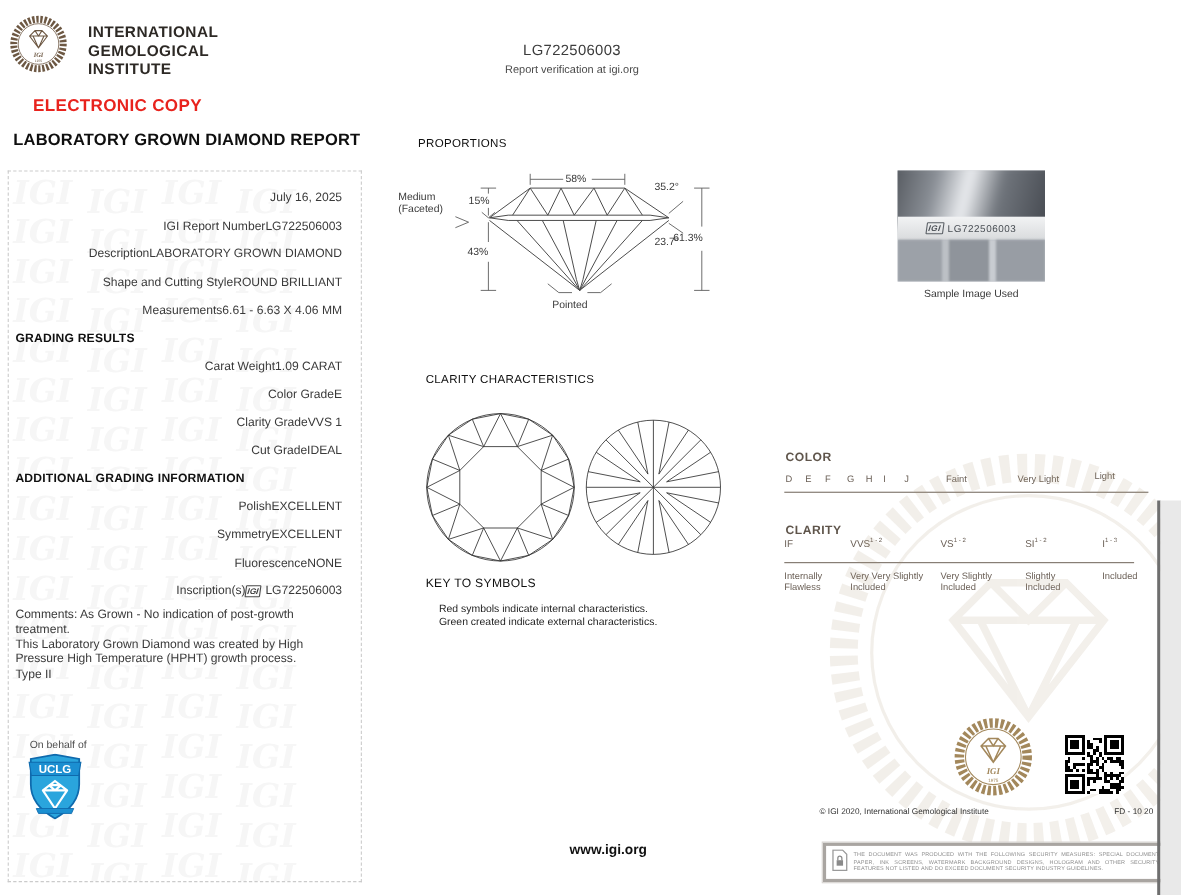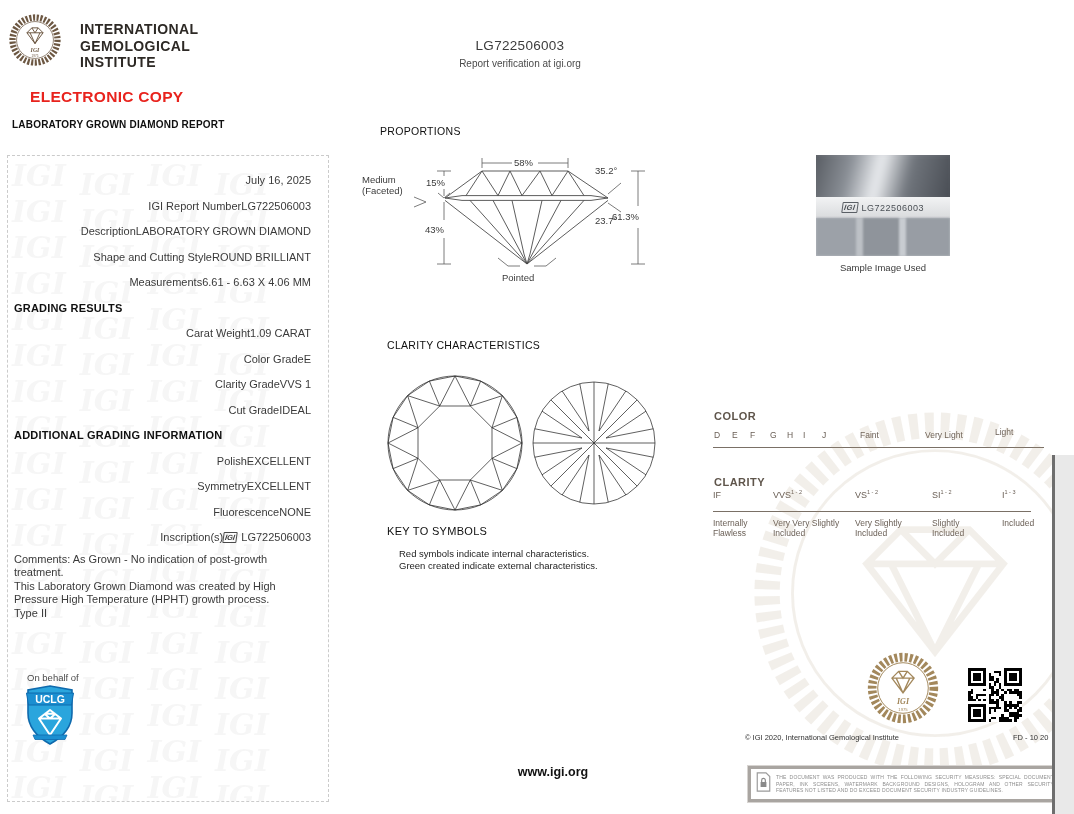--- a/index.html
+++ b/index.html
@@ -10,7 +10,7 @@
   #org-seal{left:8px;top:13px;width:54px;height:54px}
   #org-name{left:80px;top:21px;font-size:14px;font-weight:bold;line-height:16.5px;color:#2d2925;letter-spacing:.4px}
   #electronic-copy{left:30px;top:88px;font-size:15.5px;font-weight:bold;color:#e8231d;letter-spacing:.3px}
-  #report-title{left:12px;top:119px;font-size:10px;font-weight:bold;color:#0f0f0f;letter-spacing:.2px}
+  #report-title{left:12px;top:119px;font-size:15px;font-weight:bold;color:#0f0f0f;letter-spacing:.2px}
   #verify{left:370px;top:38px;width:300px;text-align:center;color:#3c3c3c}
   #verify .num{font-size:13.5px;letter-spacing:.3px}
   #verify .sub{font-size:10px;margin-top:5px;color:#4a4a4a}

